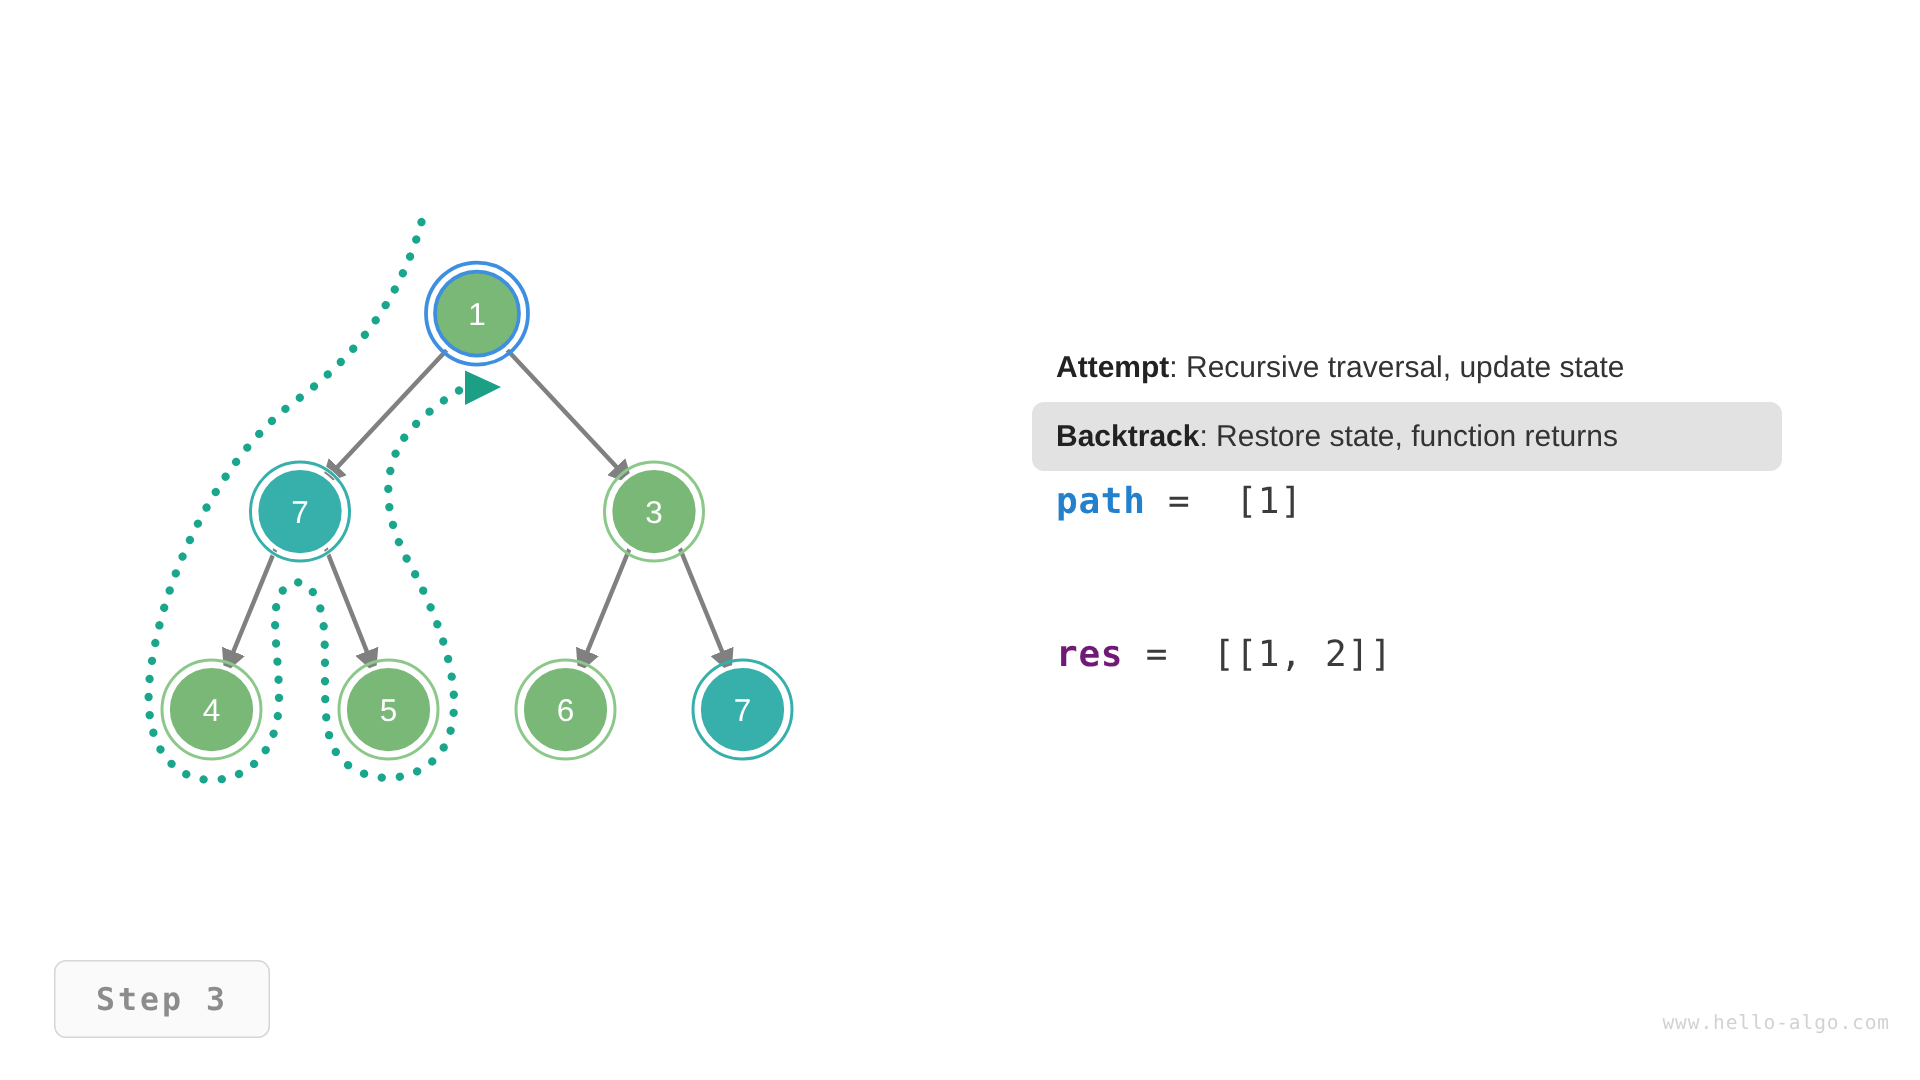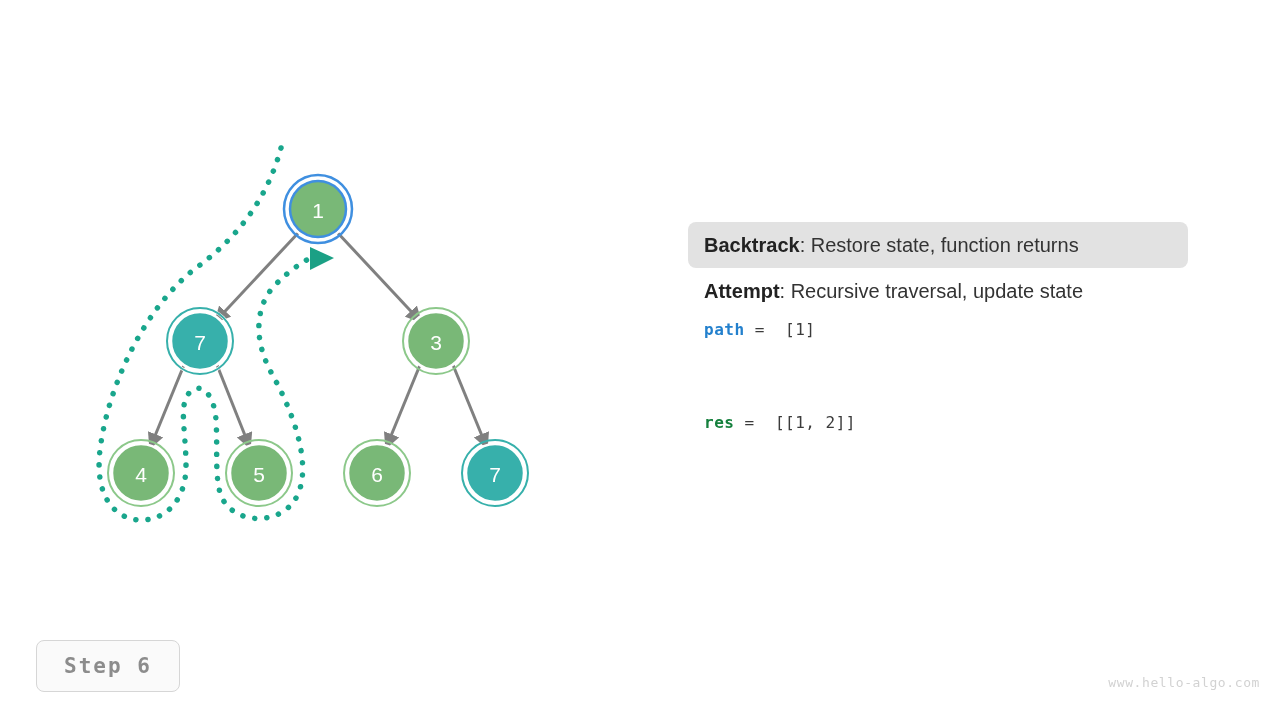--- a/index.html
+++ b/index.html
@@ -199,10 +199,10 @@
 
   <div id="info-panel">
 
+    <div class="info-line"><span class="lead">Attempt</span><span>: Recursive traversal, update state</span></div>
+
     <div class="info-line highlight"><span class="lead">Backtrack</span><span>: Restore state, function returns</span></div>
 
-    <div class="info-line"><span class="lead">Attempt</span><span>: Recursive traversal, update state</span></div>
-
     <div class="var-line"><span class="var-name-path">path</span><span> =  </span><span>[1]</span></div>
 
     <div class="spacer-line"></div>

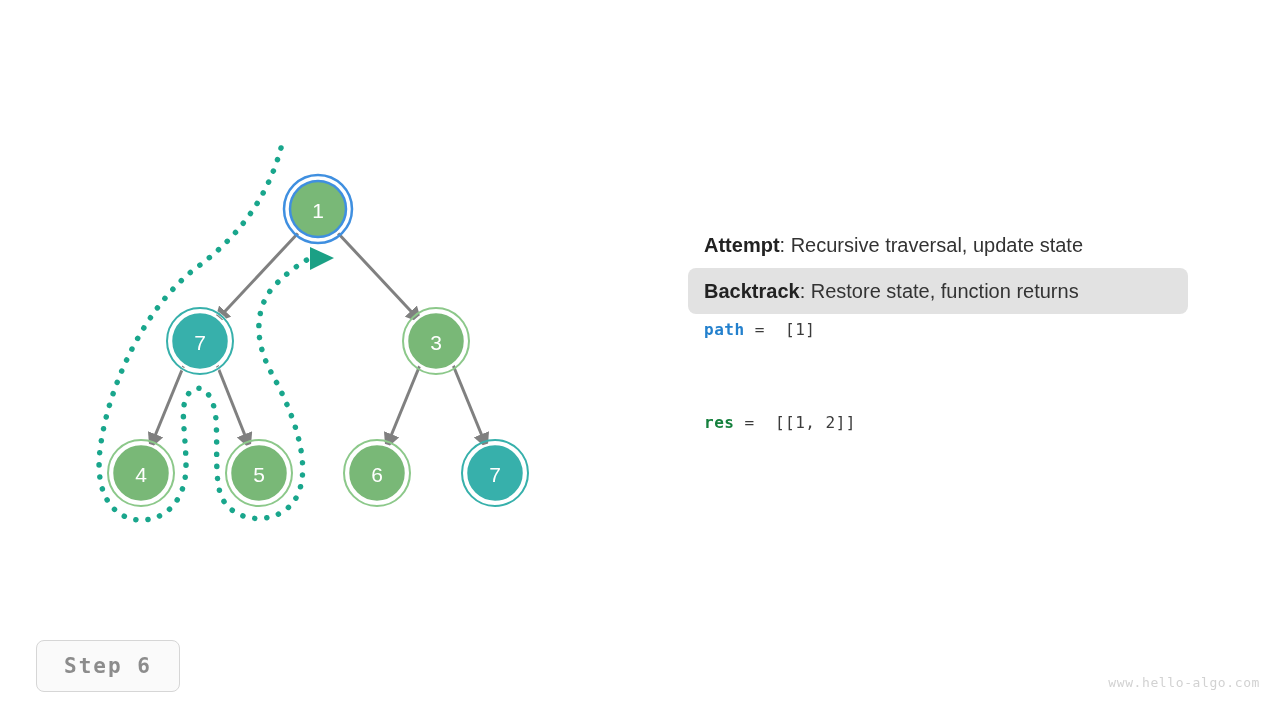--- a/index.html
+++ b/index.html
@@ -67,7 +67,7 @@
 
   .var-line {
     font-family: "DejaVu Sans Mono", "Liberation Mono", monospace;
-    font-size: 16px;
+    font-size: 24px;
     color: #3b3b3b;
     padding: 6px 16px;
     white-space: pre;

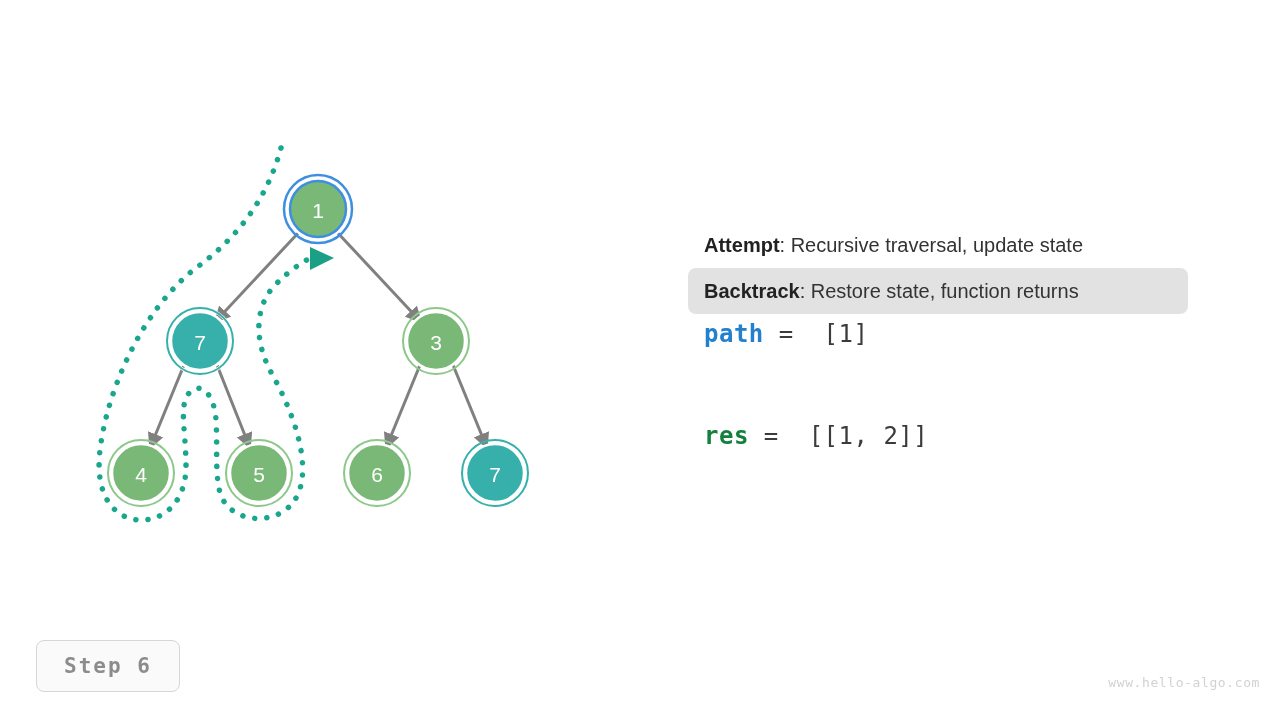--- a/index.html
+++ b/index.html
@@ -74,7 +74,7 @@
     letter-spacing: 0.5px;
   }
   .var-name-path { color: #2380cd; font-weight: bold; }
-  .var-name-res  { color: #15803d; font-weight: bold; }
+  .var-name-res  { color: #701a75; font-weight: bold; }
 
   .spacer-line { height: 62px; }
 

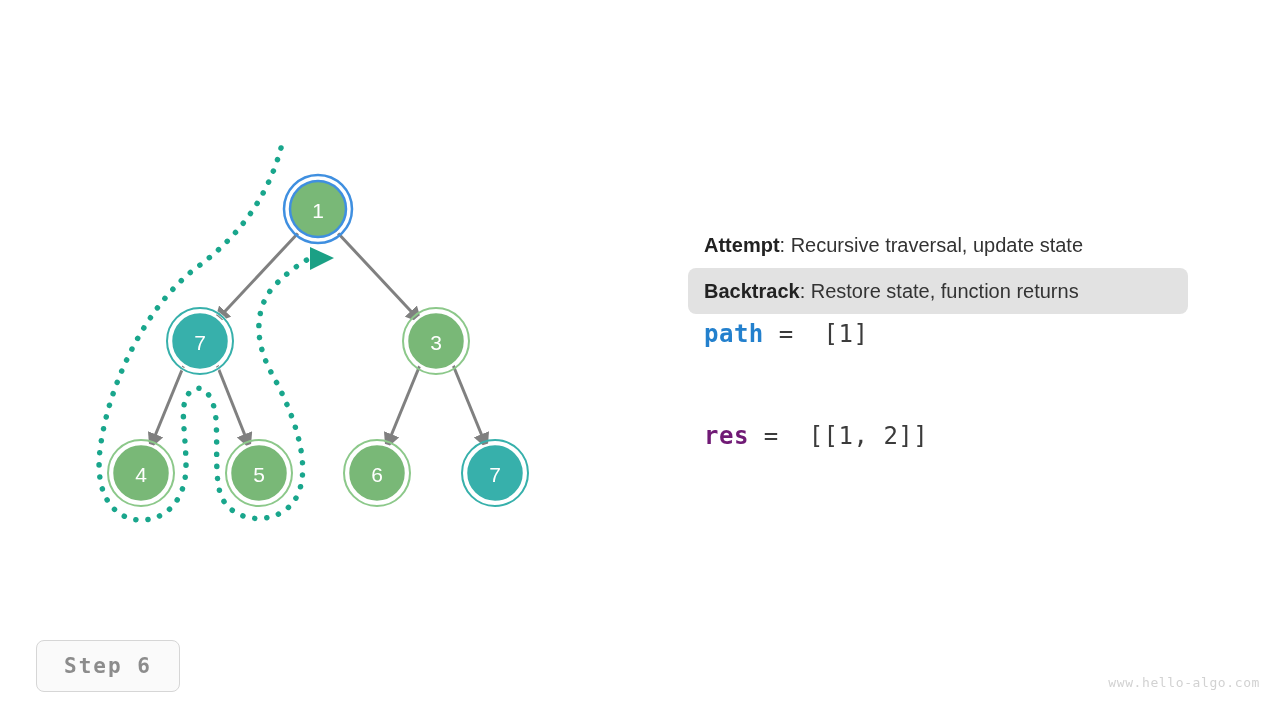--- a/index.html
+++ b/index.html
@@ -211,7 +211,7 @@
 
   </div>
 
-  <div id="step-badge">Step 6</div>
+  <div id="step-badge">Step 3</div>
 
   <div id="watermark">www.hello-algo.com</div>
 

